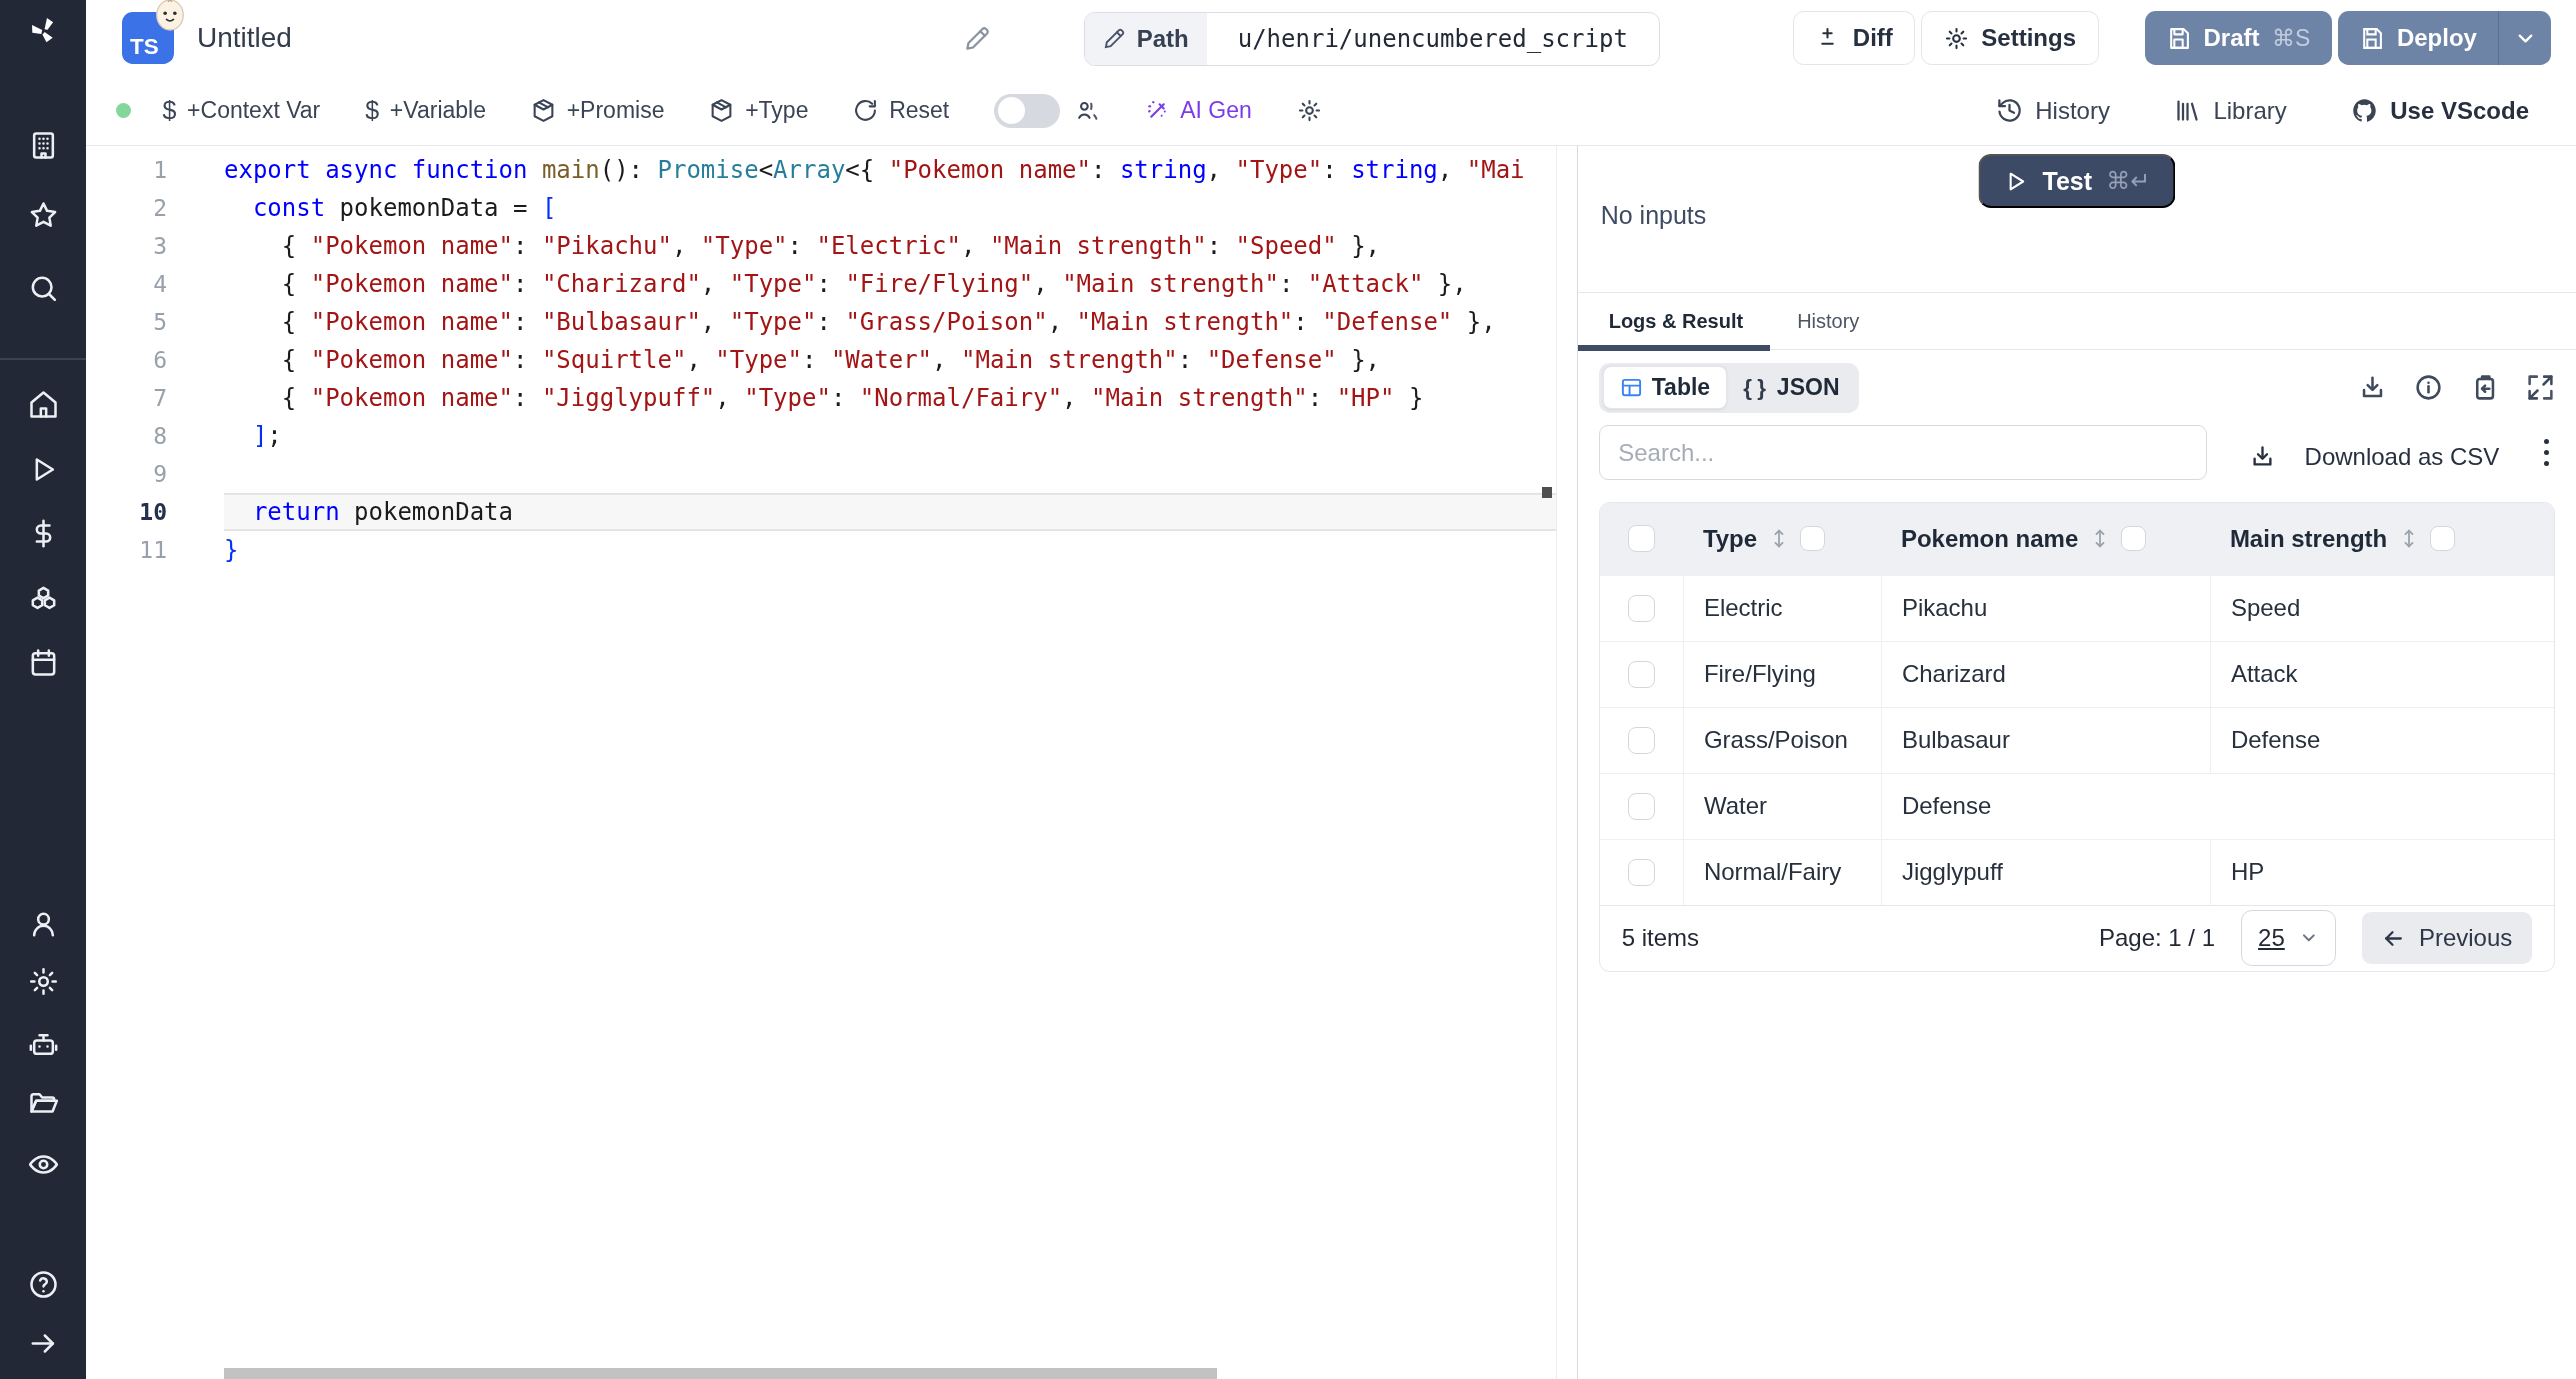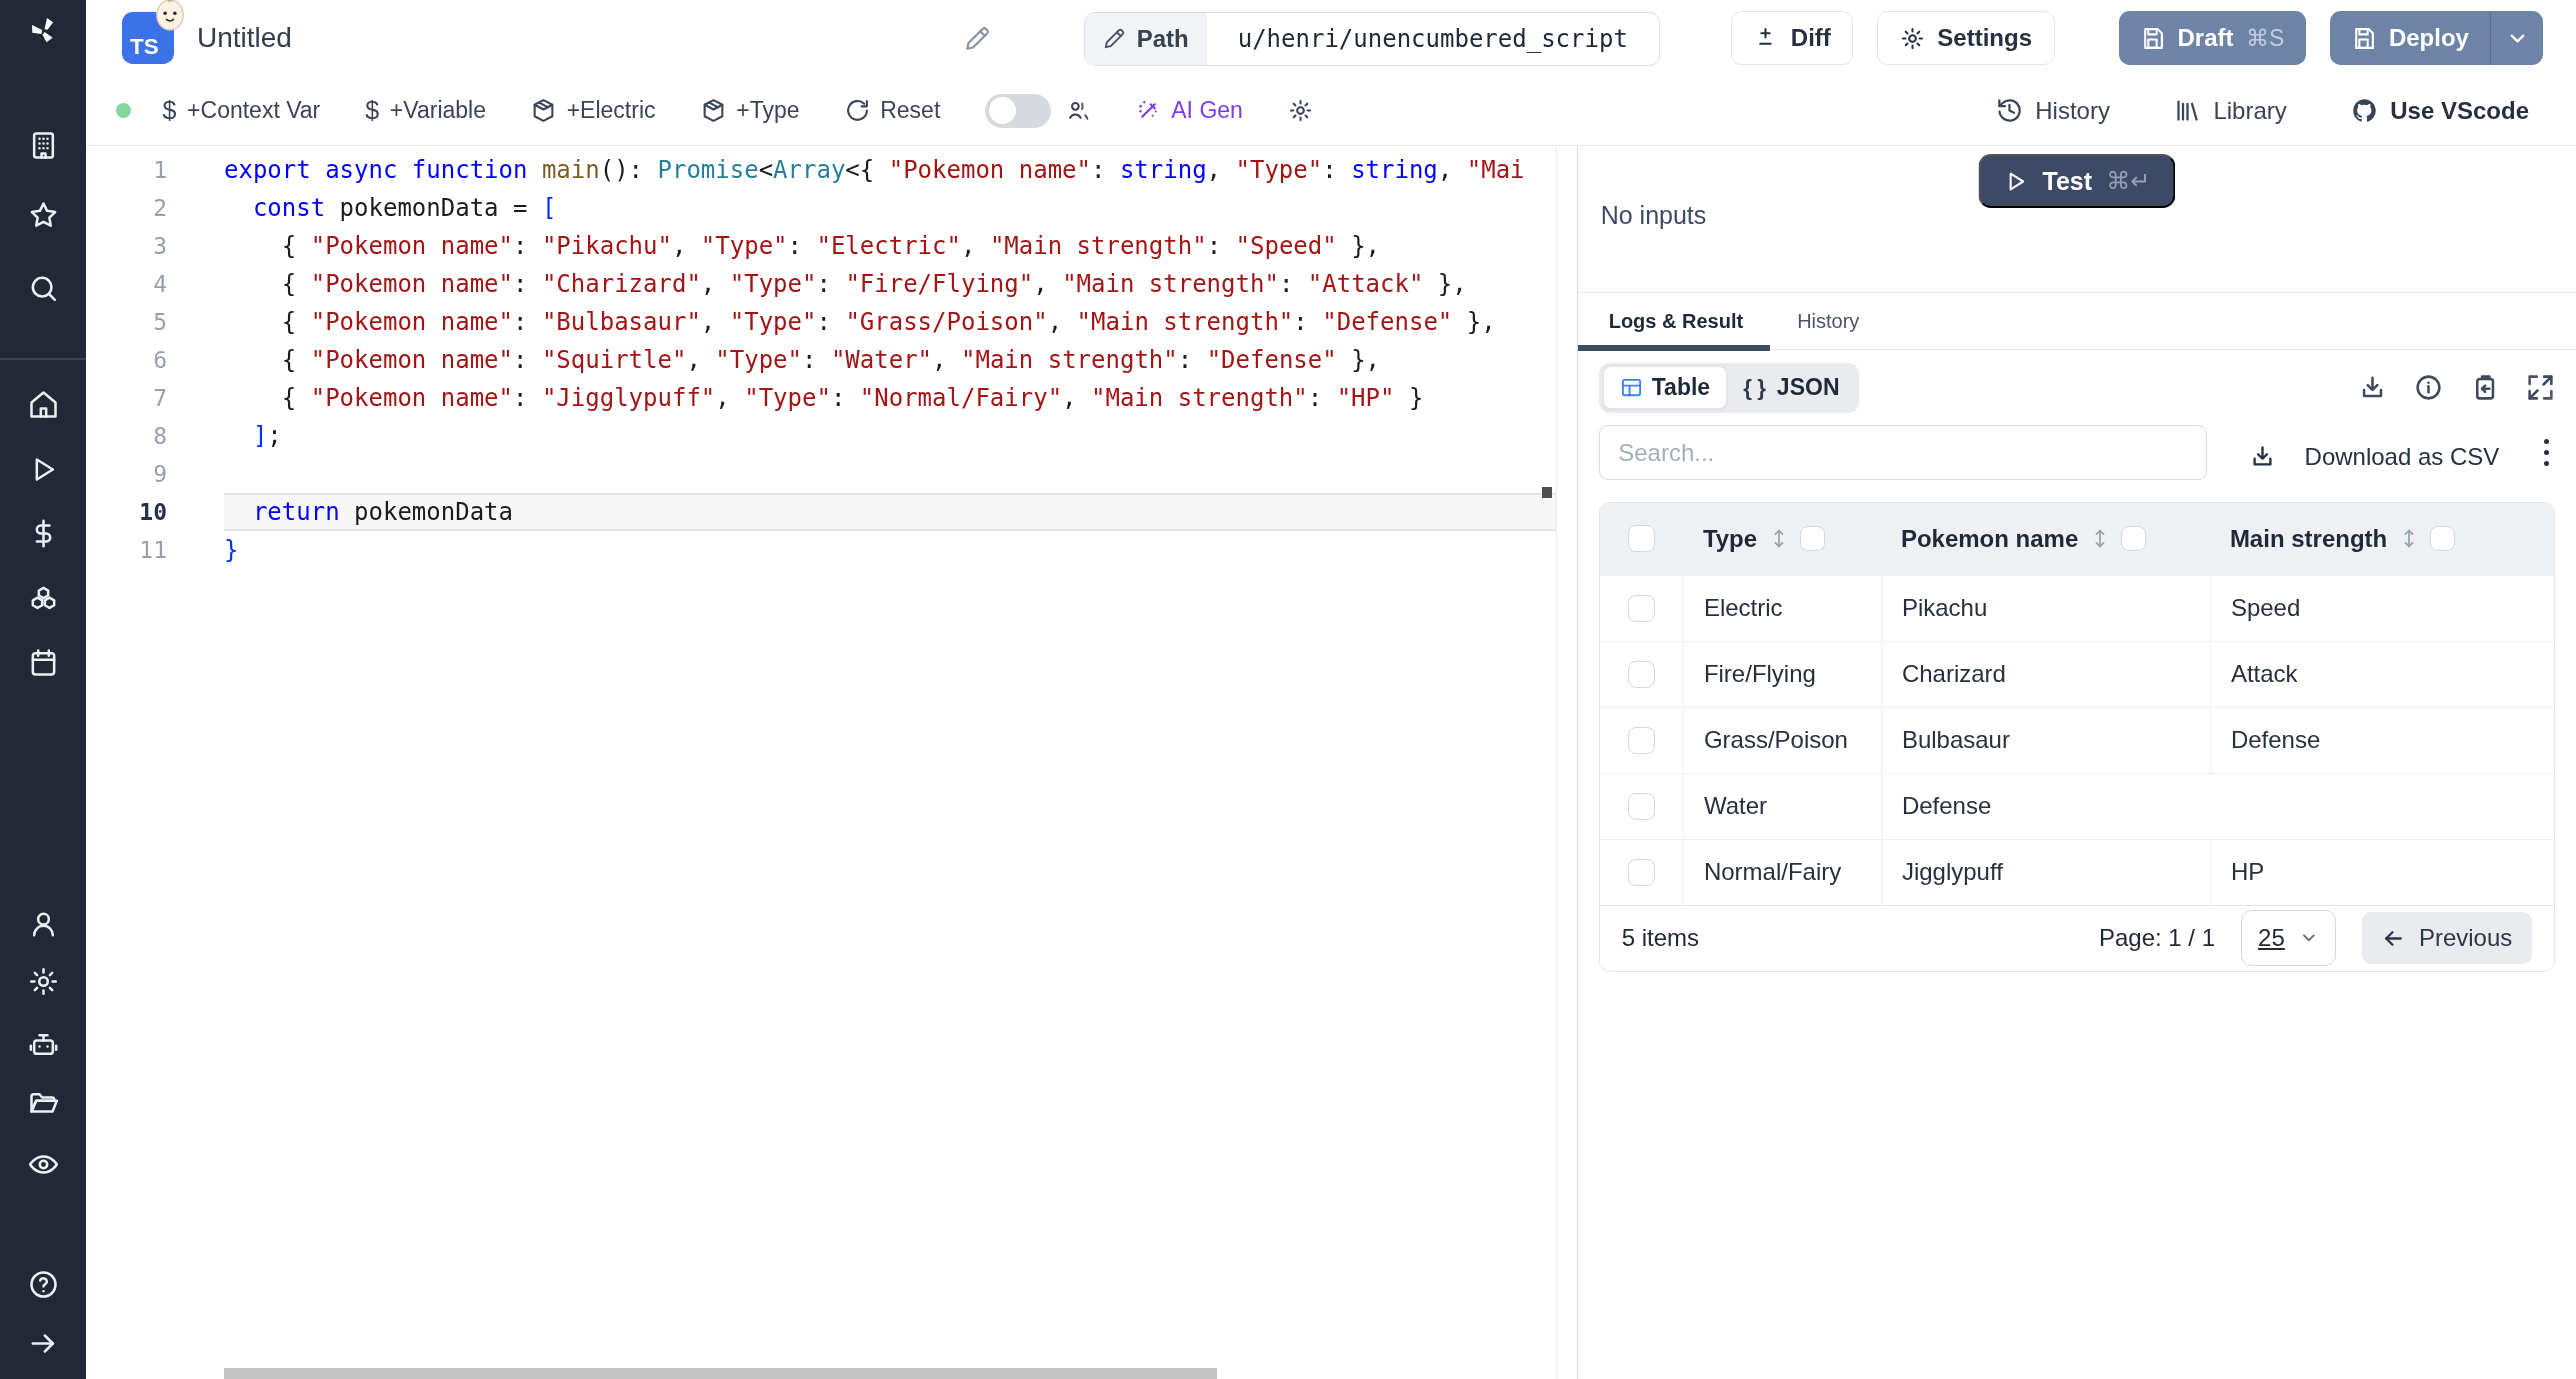--- a/index.html
+++ b/index.html
@@ -34,7 +34,7 @@
   .path-label svg { width:23px; height:23px; stroke:#49536a; fill:none; stroke-width:2; }
   .path-value { display:flex; align-items:center; padding:0 31px; font-family:"DejaVu Sans Mono",monospace;
     font-size:24px; color:#232a36; }
-  .topbar-right { margin-left:auto; display:flex; align-items:center; gap:24px; padding-right:33px; }
+  .topbar-right { margin-left:auto; display:flex; align-items:center; gap:6px; padding-right:25px; }
   .btn { display:flex; align-items:center; gap:12.5px; height:54px; padding:0 21.5px; border-radius:10.7px;
     font-size:24px; font-weight:bold; color:#27303f; background:#fff; border:1.8px solid #e2e5ea; }
   .btn svg { width:25px; height:25px; stroke:currentColor; fill:none; stroke-width:2; stroke-linecap:round; stroke-linejoin:round; }

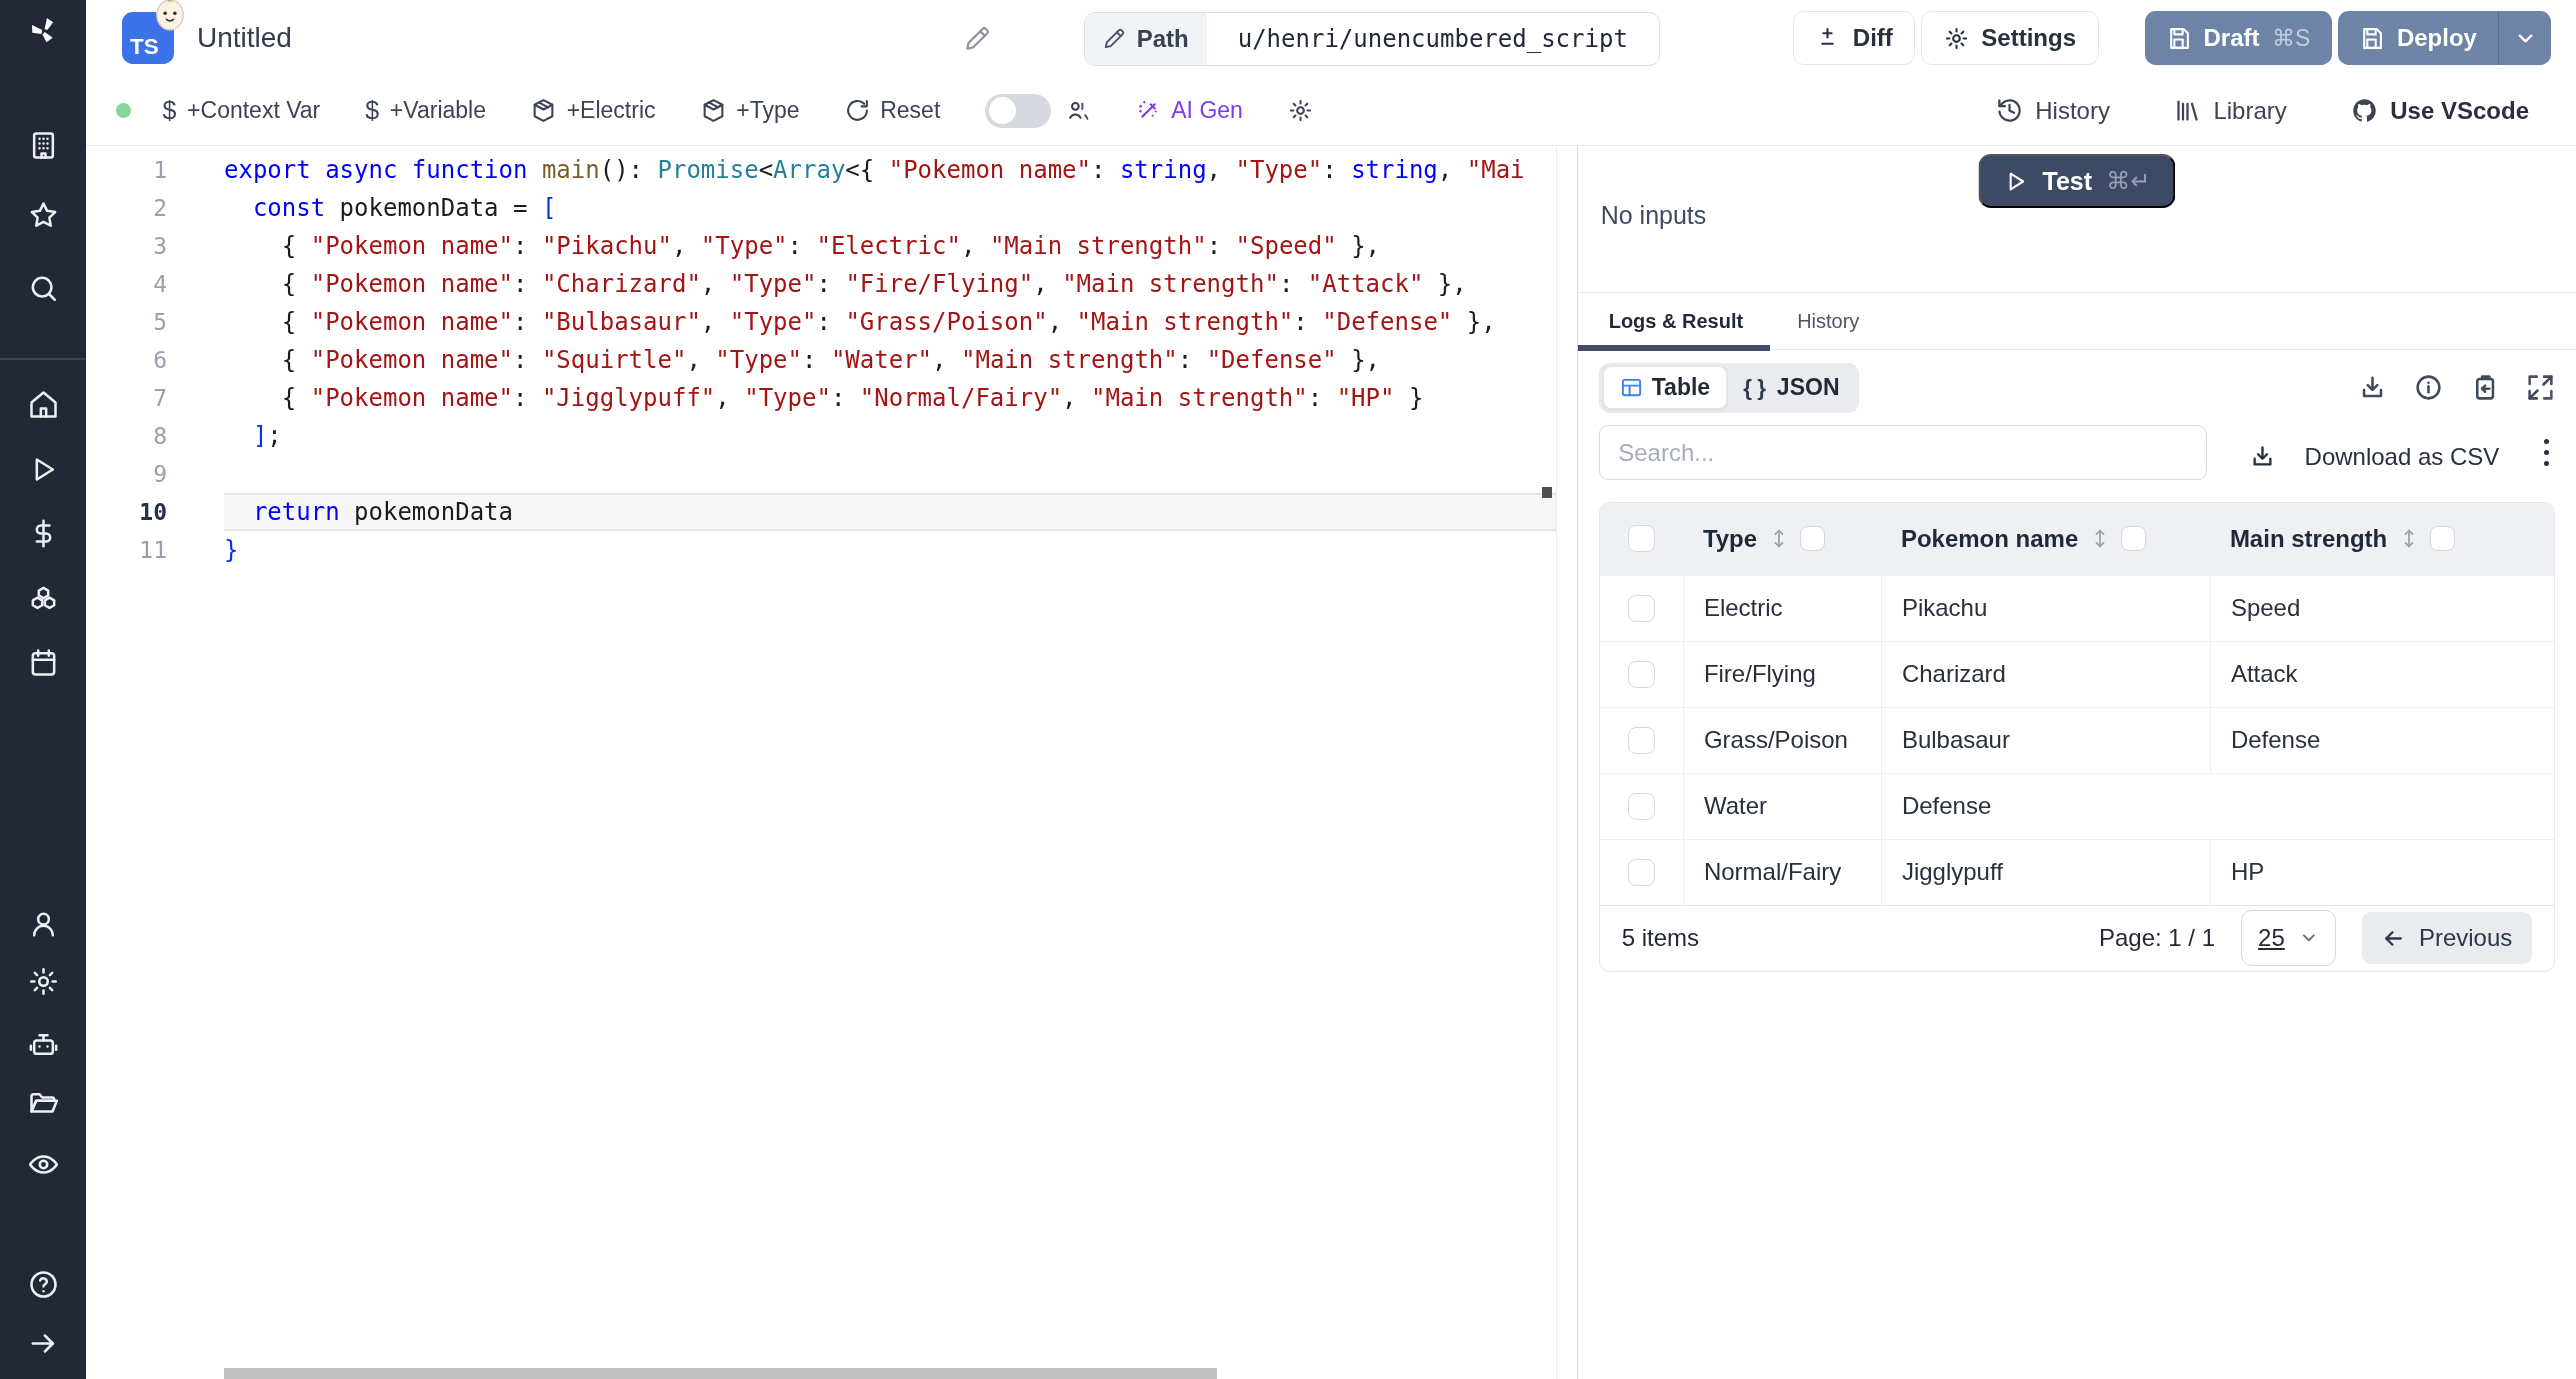--- a/index.html
+++ b/index.html
@@ -333,7 +333,7 @@
             <path d="M12 11v11" opacity=".0"></path>
             <path d="M7.5 4.2 16.5 9"></path>
           </svg>
-        <span>+Electric</span>
+        <span>+Promise</span>
       </button>
       <button class="tbtn" style="background:none;border:none;font-family:inherit">
         <svg viewBox="0 0 24 24">

